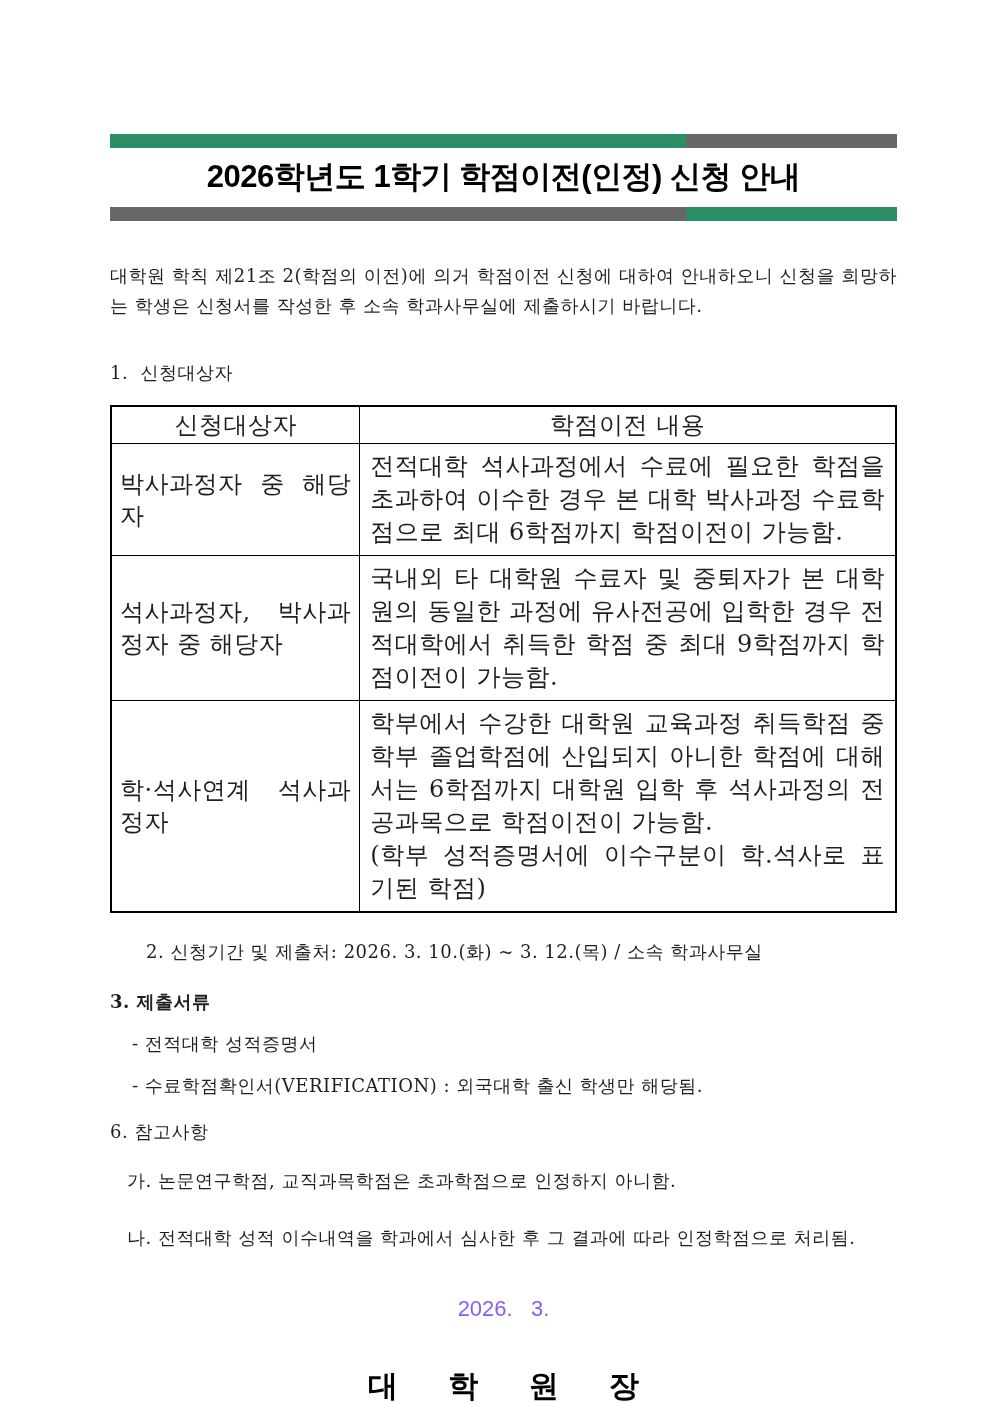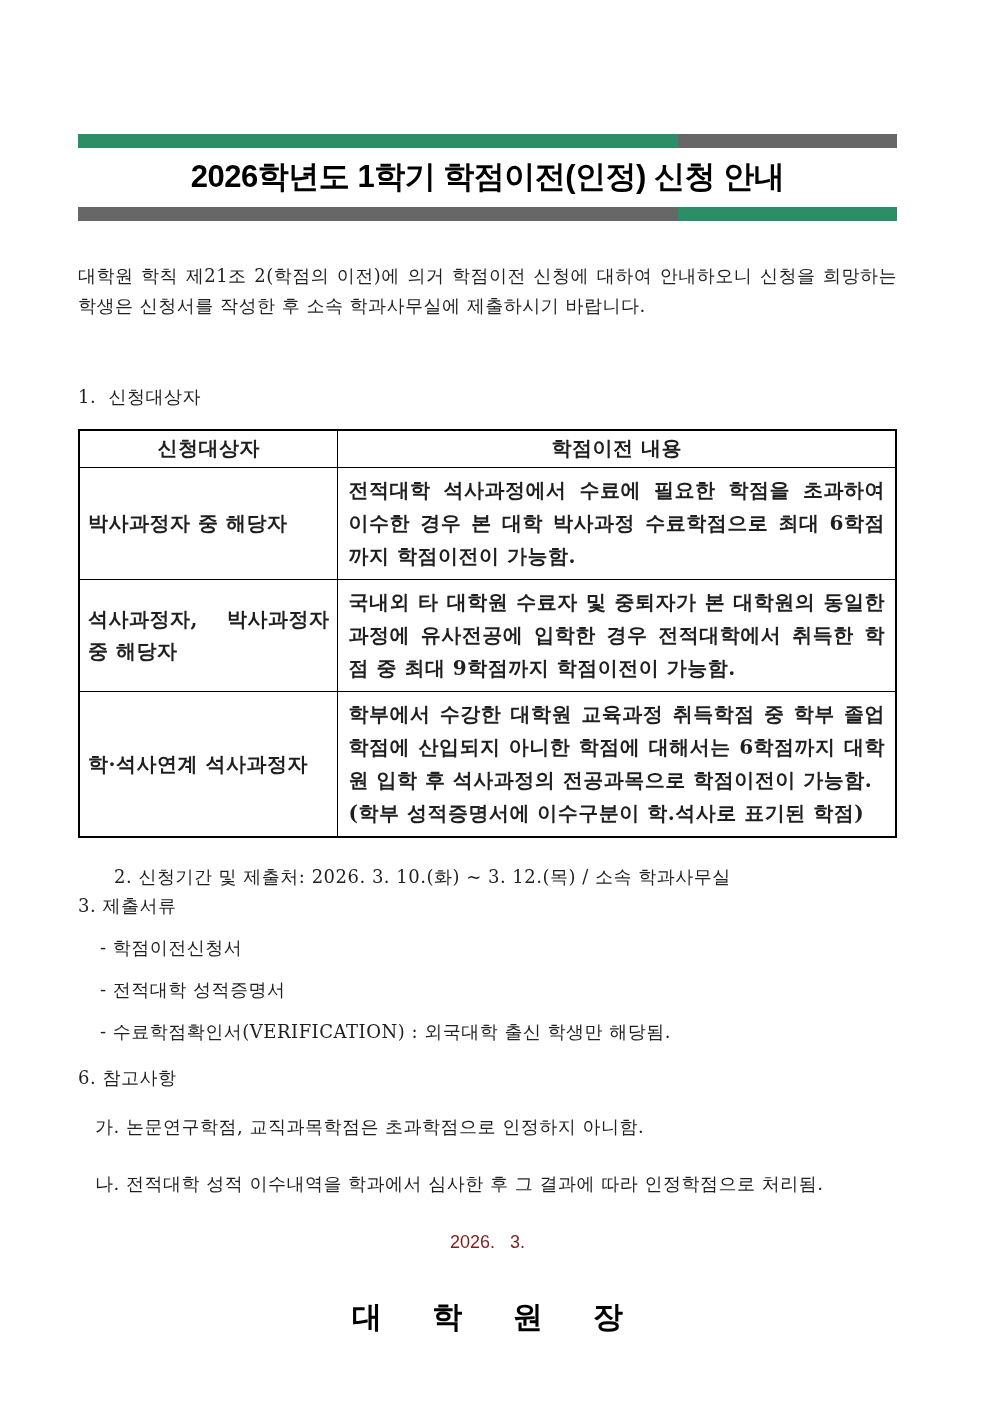--- a/index.html
+++ b/index.html
@@ -18,7 +18,7 @@
   }
   .doc{
     width:992px;height:1403px;
-    padding:134px 95px 0 78px;
+    padding:134px 95px 0 110px;
     background:#fff;
   }
   

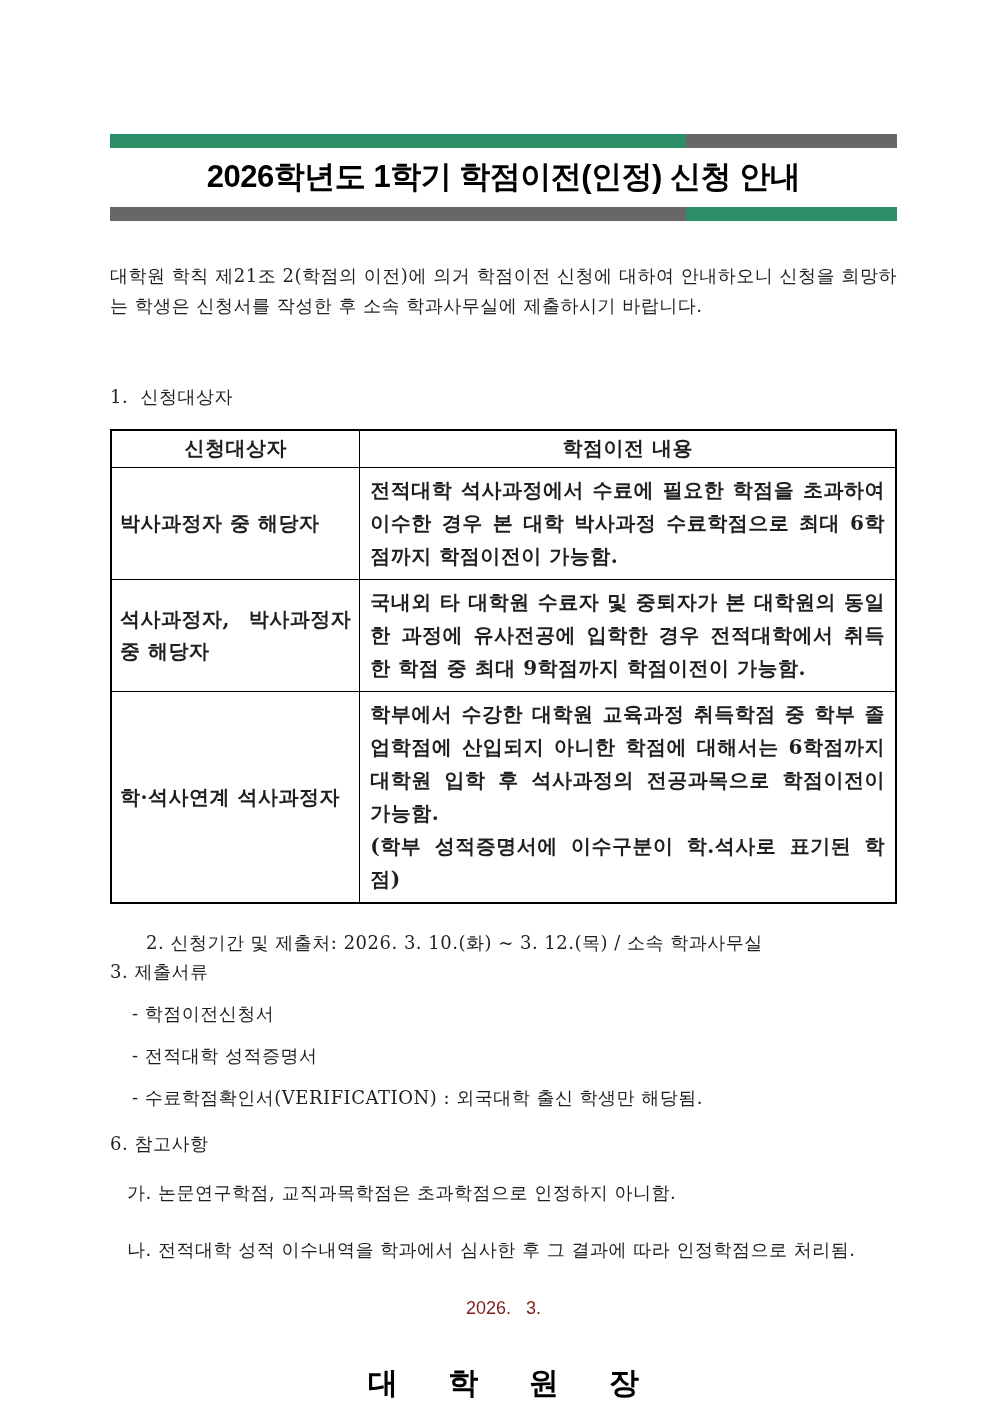--- a/index.html
+++ b/index.html
@@ -42,7 +42,7 @@
   .sec-heading{
     font-size:18px;letter-spacing:0.5px;white-space:pre;
   }
-  .s1{margin-top:64px;}
+  .s1{margin-top:40px;}
   
   table.apl{
     width:100%;

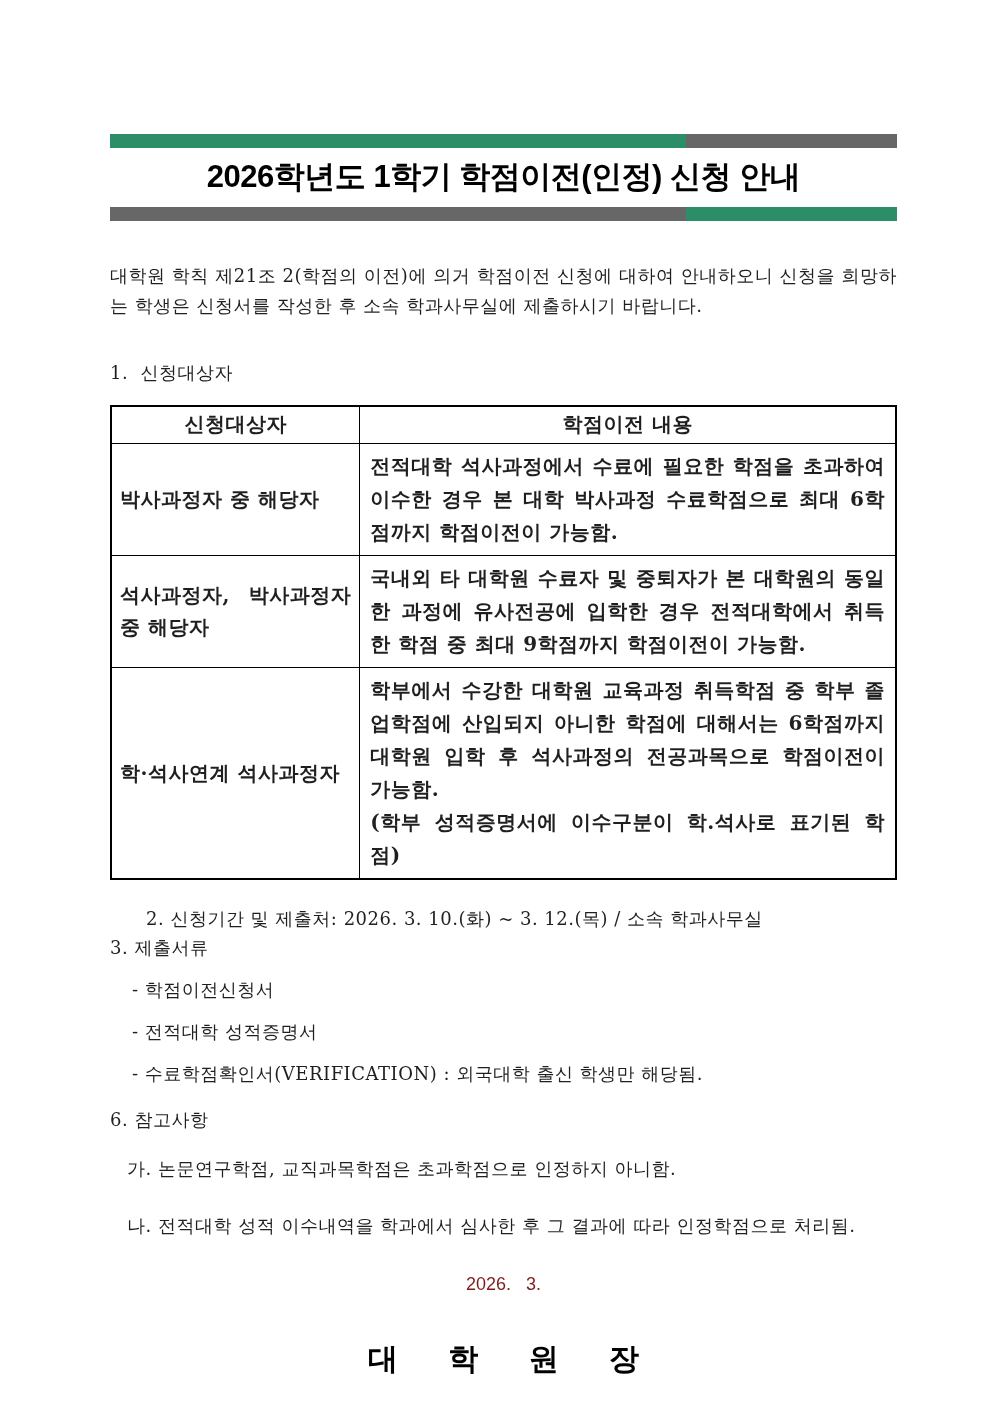--- a/index.html
+++ b/index.html
@@ -53,7 +53,7 @@
   }
   table.apl th,table.apl td{
     border:1px solid var(--border);
-    font-size:20px;font-weight:bold;
+    font-size:24px;font-weight:normal;
     letter-spacing:0.5px;
     vertical-align:middle;
   }

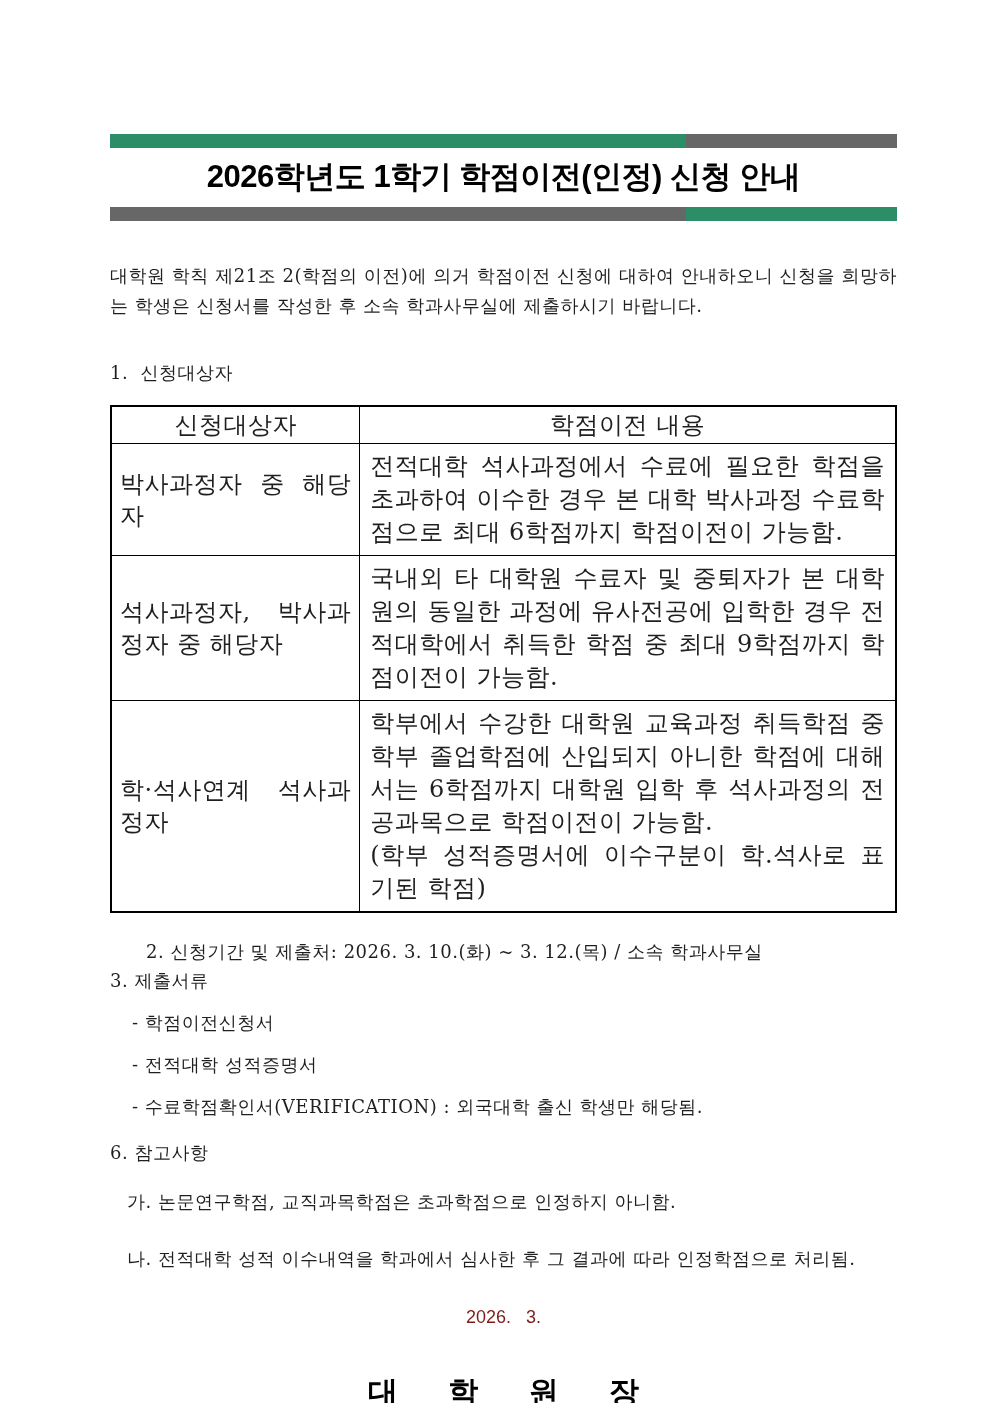--- a/index.html
+++ b/index.html
@@ -77,7 +77,7 @@
   .cell-note{display:block;}
   
   .s2{margin-top:27px;margin-left:36px;}
-  .s3{margin-top:5px;}
+  .s3{margin-top:26px;font-weight:bold;}
   .s4{margin-top:22px;}
   .sub-item{
     margin-top:18px;

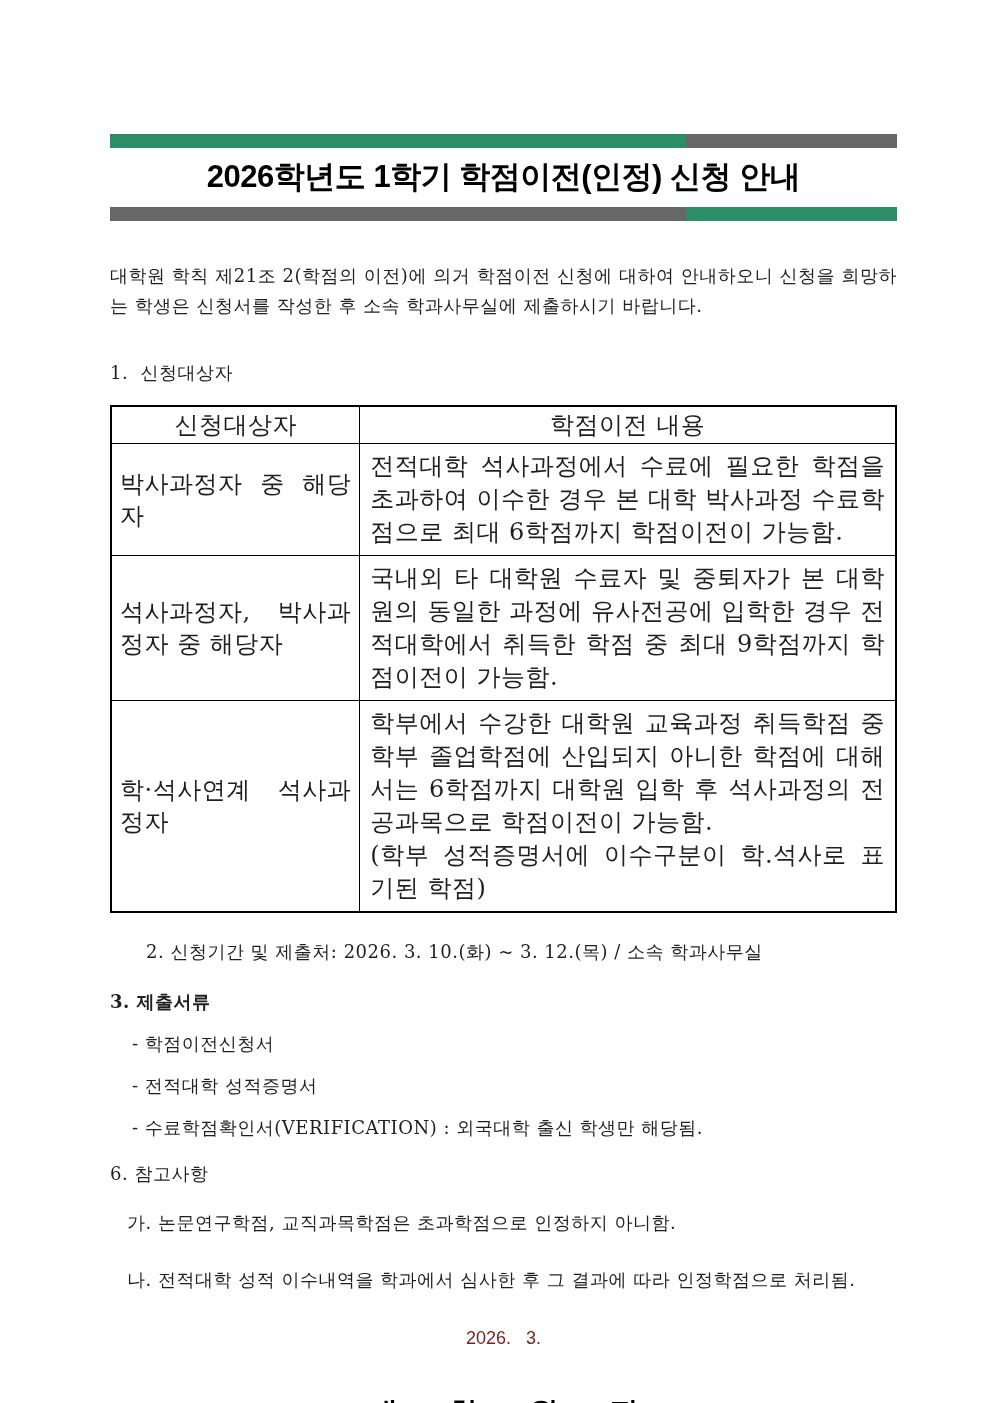--- a/index.html
+++ b/index.html
@@ -153,7 +153,6 @@
   <div class="sec-heading s2">2. 신청기간 및 제출처: 2026. 3. 10.(화) ~ 3. 12.(목) / 소속 학과사무실</div>
 
   <div class="sec-heading s3">3. 제출서류</div>
-  <div class="sub-item">- 학점이전신청서</div>
   <div class="sub-item">- 전적대학 성적증명서</div>
   <div class="sub-item">- 수료학점확인서(VERIFICATION) : 외국대학 출신 학생만 해당됨.</div>
 

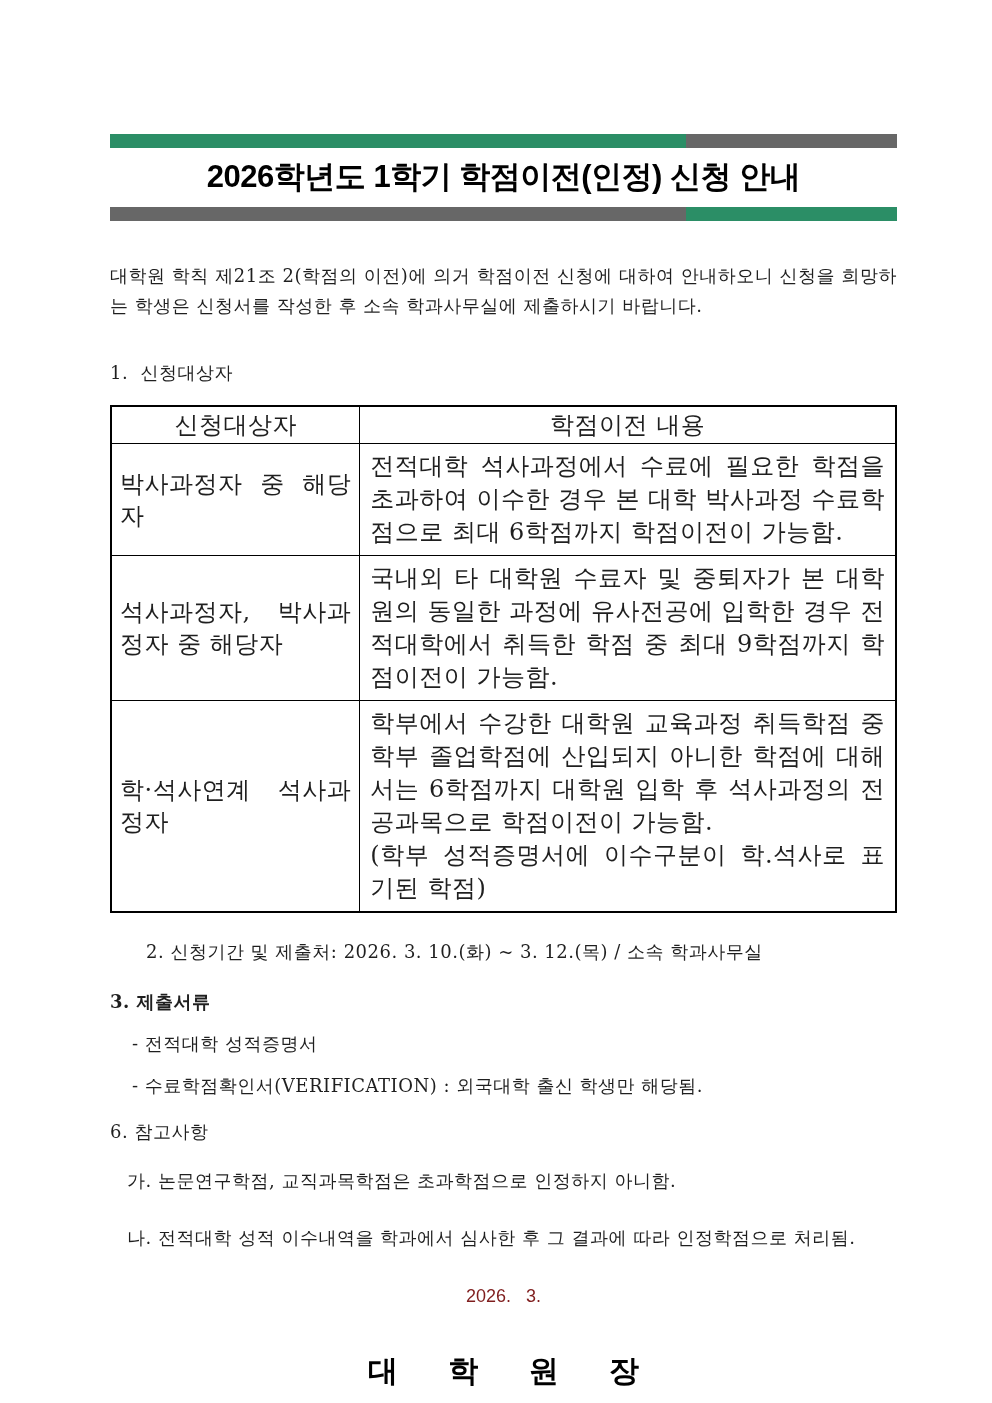--- a/index.html
+++ b/index.html
@@ -92,10 +92,10 @@
   }
   
   .f-date{
-    margin-top:28px;
+    margin-top:38px;
     text-align:center;
     font-family:"Liberation Sans","DejaVu Sans",sans-serif;
-    font-size:18px;white-space:pre;color:#7f1d1d;
+    font-size:22px;white-space:pre;color:#8b5cf6;
   }
   .f-signer{
     margin-top:44px;

